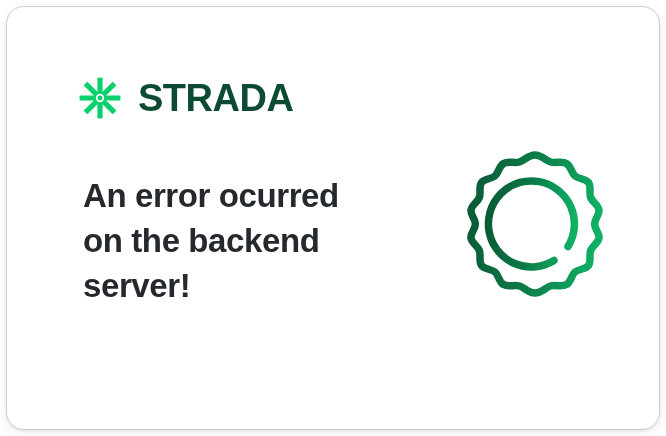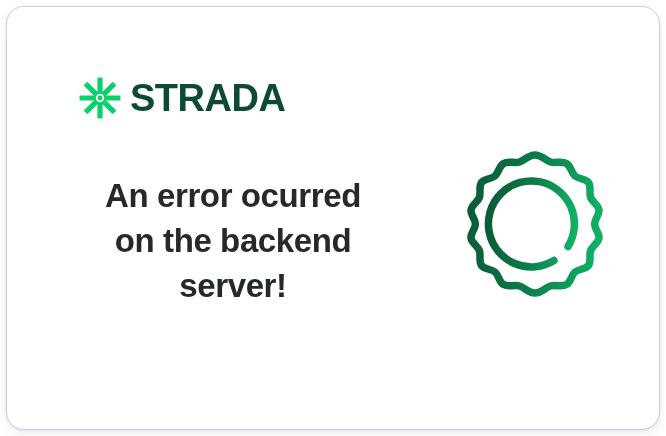--- a/index.html
+++ b/index.html
@@ -45,7 +45,7 @@
     top: 68px;
     display: flex;
     align-items: center;
-    gap: 9px;
+    gap: 17px;
     height: 46px;
   }
   .brand-mark {

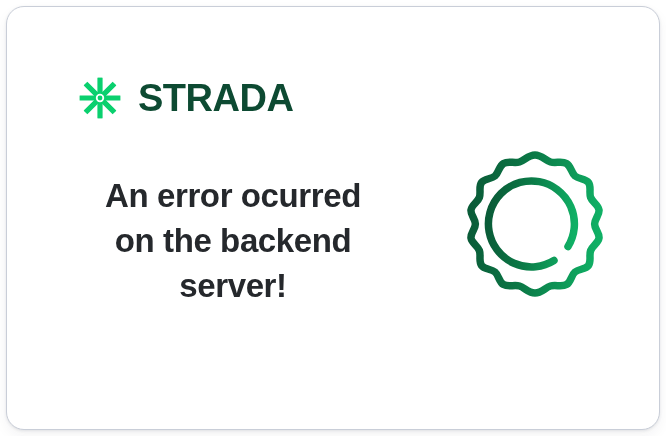--- a/index.html
+++ b/index.html
@@ -77,7 +77,6 @@
     letter-spacing: -0.4px;
     color: #25282c;
     margin: 0;
-    text-align: center;
   }
 
   

